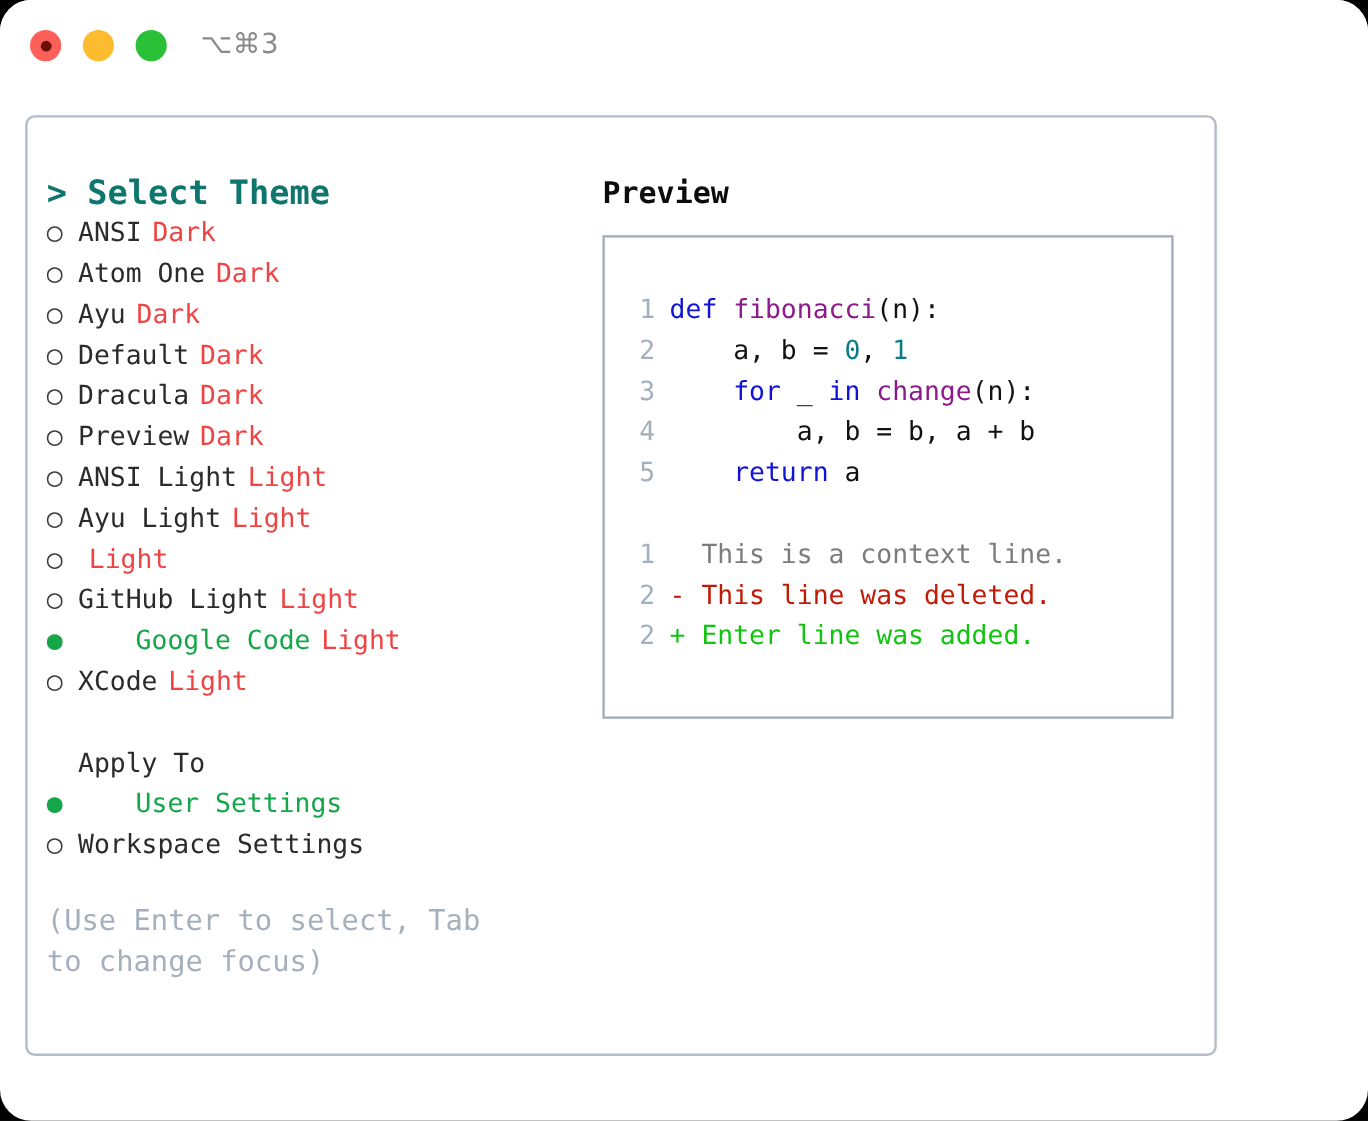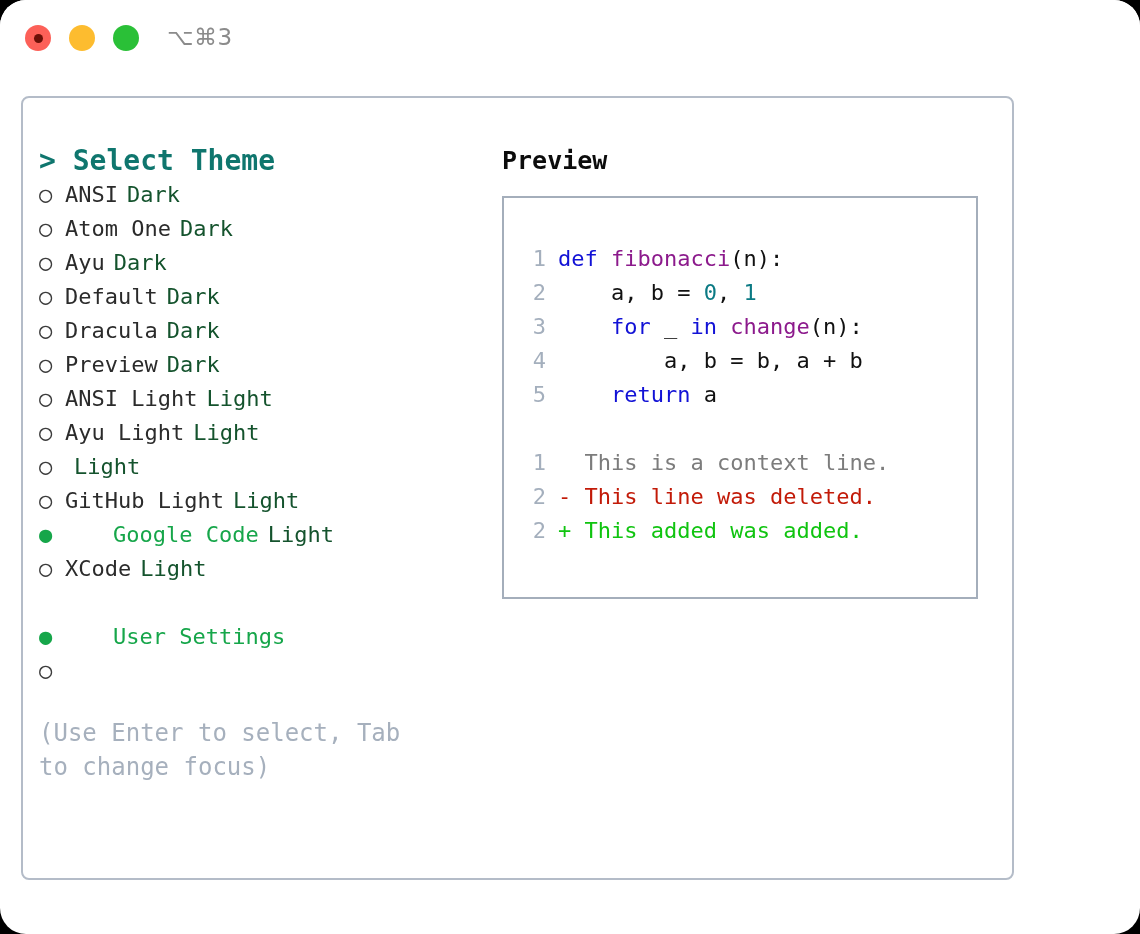--- a/index.html
+++ b/index.html
@@ -125,7 +125,7 @@
   .row-label { color: #2b2b2b; }
   .row.selected .row-label { color: #16a64a; margin-left: 48px; }
   .row-tag {
-    color: #14532d;
+    color: #ef4444;
     margin-left: 9px;
   }
 

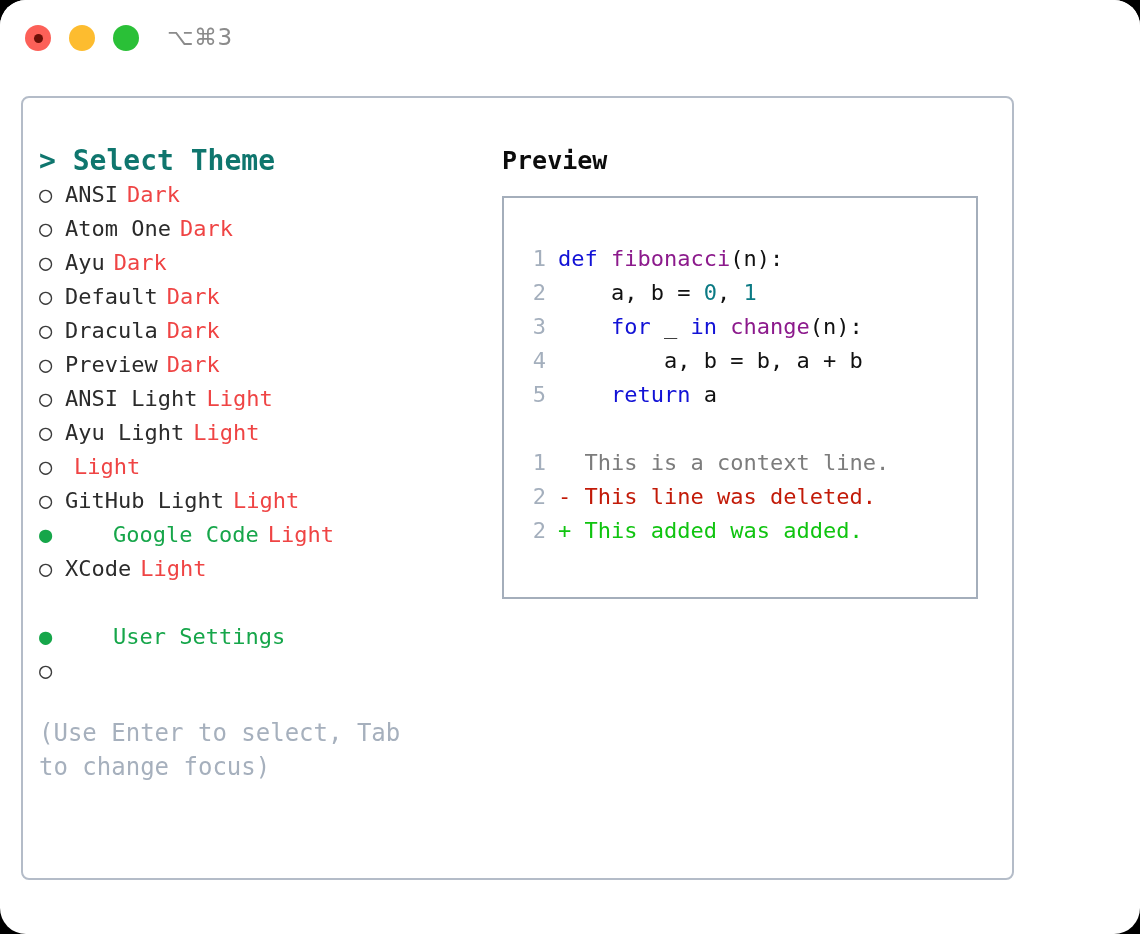--- a/index.html
+++ b/index.html
@@ -262,7 +262,7 @@
         <div id="diff-block">
             <div class="code-line"><span class="lineno">1</span><span class="code-text diff-ctx"><span>  </span><span>This is a context line.</span></span></div>
             <div class="code-line"><span class="lineno">2</span><span class="code-text diff-del"><span>- </span><span>This line was deleted.</span></span></div>
-            <div class="code-line"><span class="lineno">2</span><span class="code-text diff-add"><span>+ </span><span>This added was added.</span></span></div>
+            <div class="code-line"><span class="lineno">2</span><span class="code-text diff-add"><span>+ </span><span>Enter line was added.</span></span></div>
           </div>
       </div>
     </div>

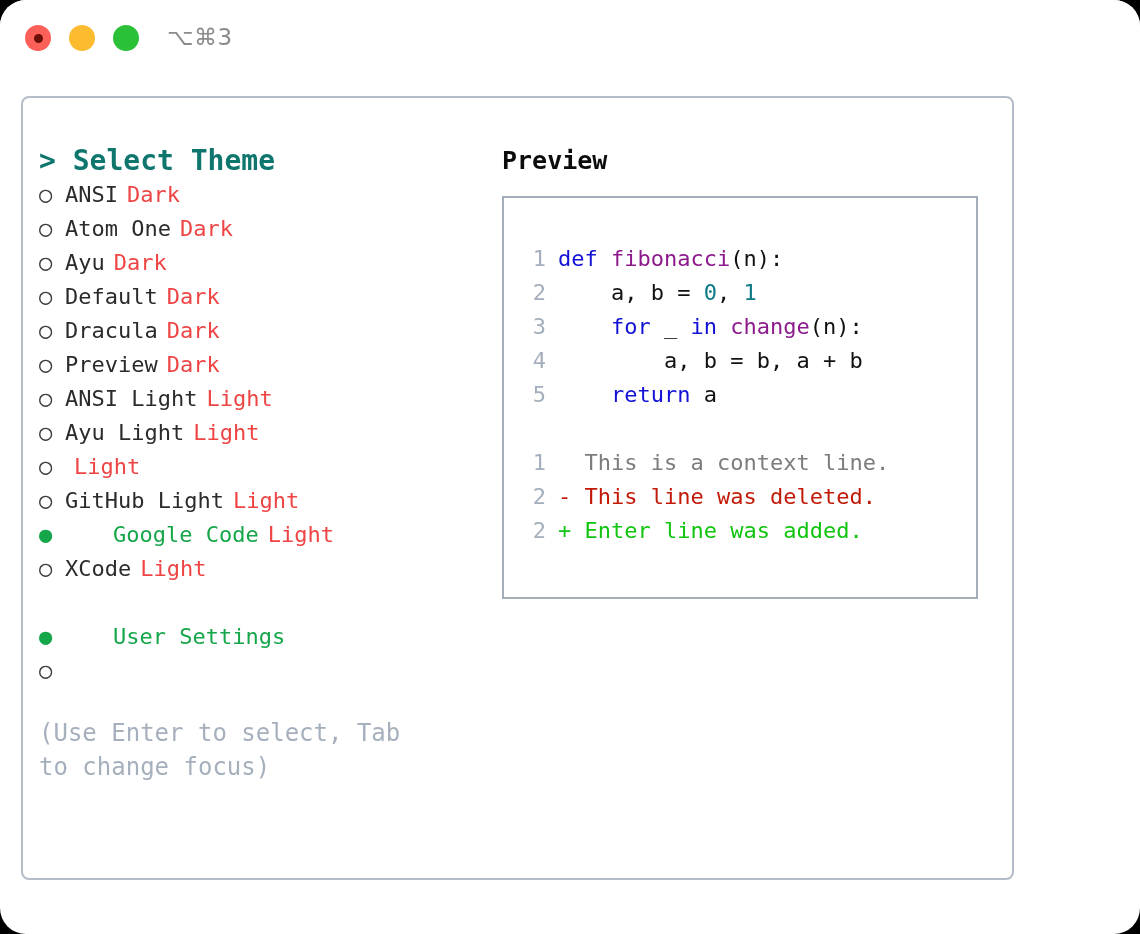--- a/index.html
+++ b/index.html
@@ -239,6 +239,7 @@
 
       <div class="spacer-block"></div>
 
+      <div class="apply-head">Apply To</div>
 
       <div class="apply-list" id="apply-list">
           <div class="row selected"><span class="bullet on">●</span><span class="row-label">User Settings</span></div>

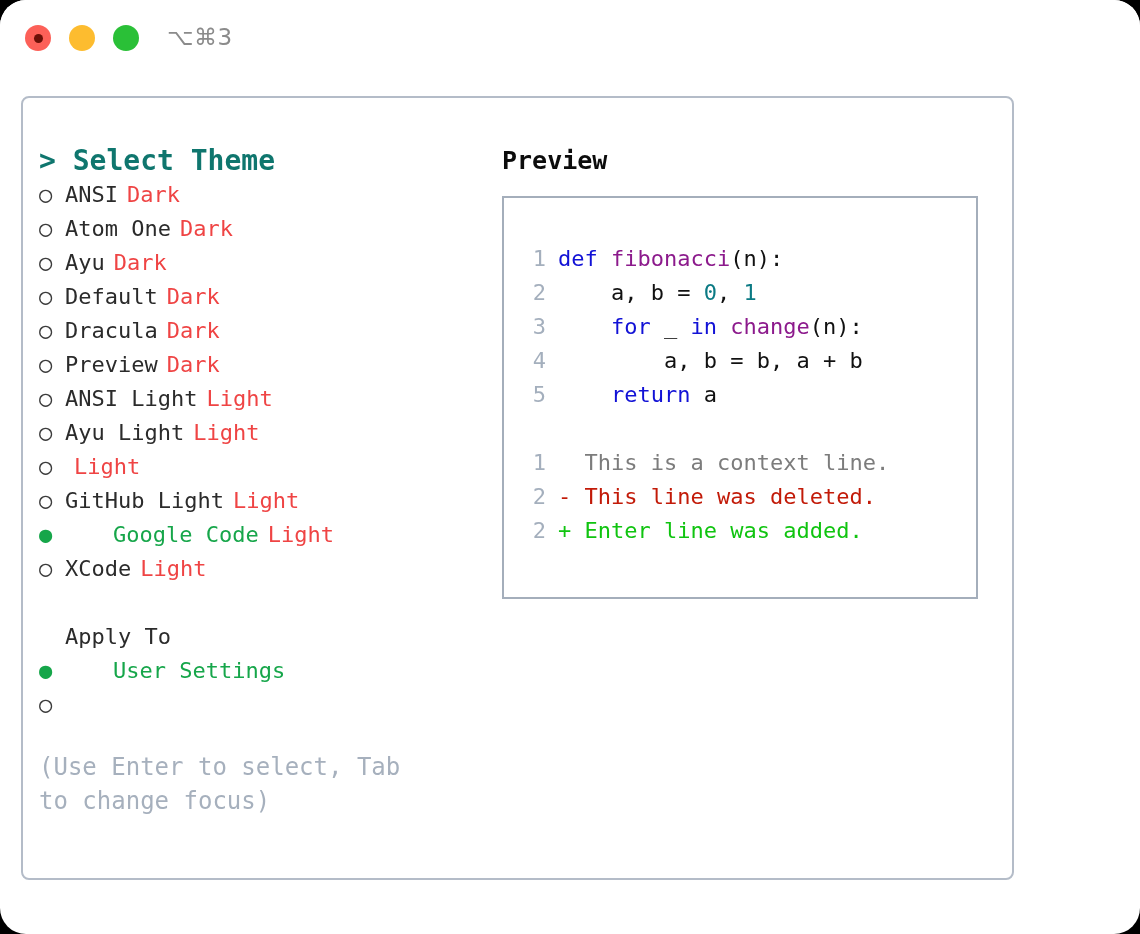--- a/index.html
+++ b/index.html
@@ -243,7 +243,7 @@
 
       <div class="apply-list" id="apply-list">
           <div class="row selected"><span class="bullet on">●</span><span class="row-label">User Settings</span></div>
-          <div class="row"><span class="bullet">○</span></div>
+          <div class="row"><span class="bullet">○</span><span class="row-label">Workspace Settings</span></div>
         </div>
 
       <div class="hint">(Use Enter to select, Tab to change focus)</div>

